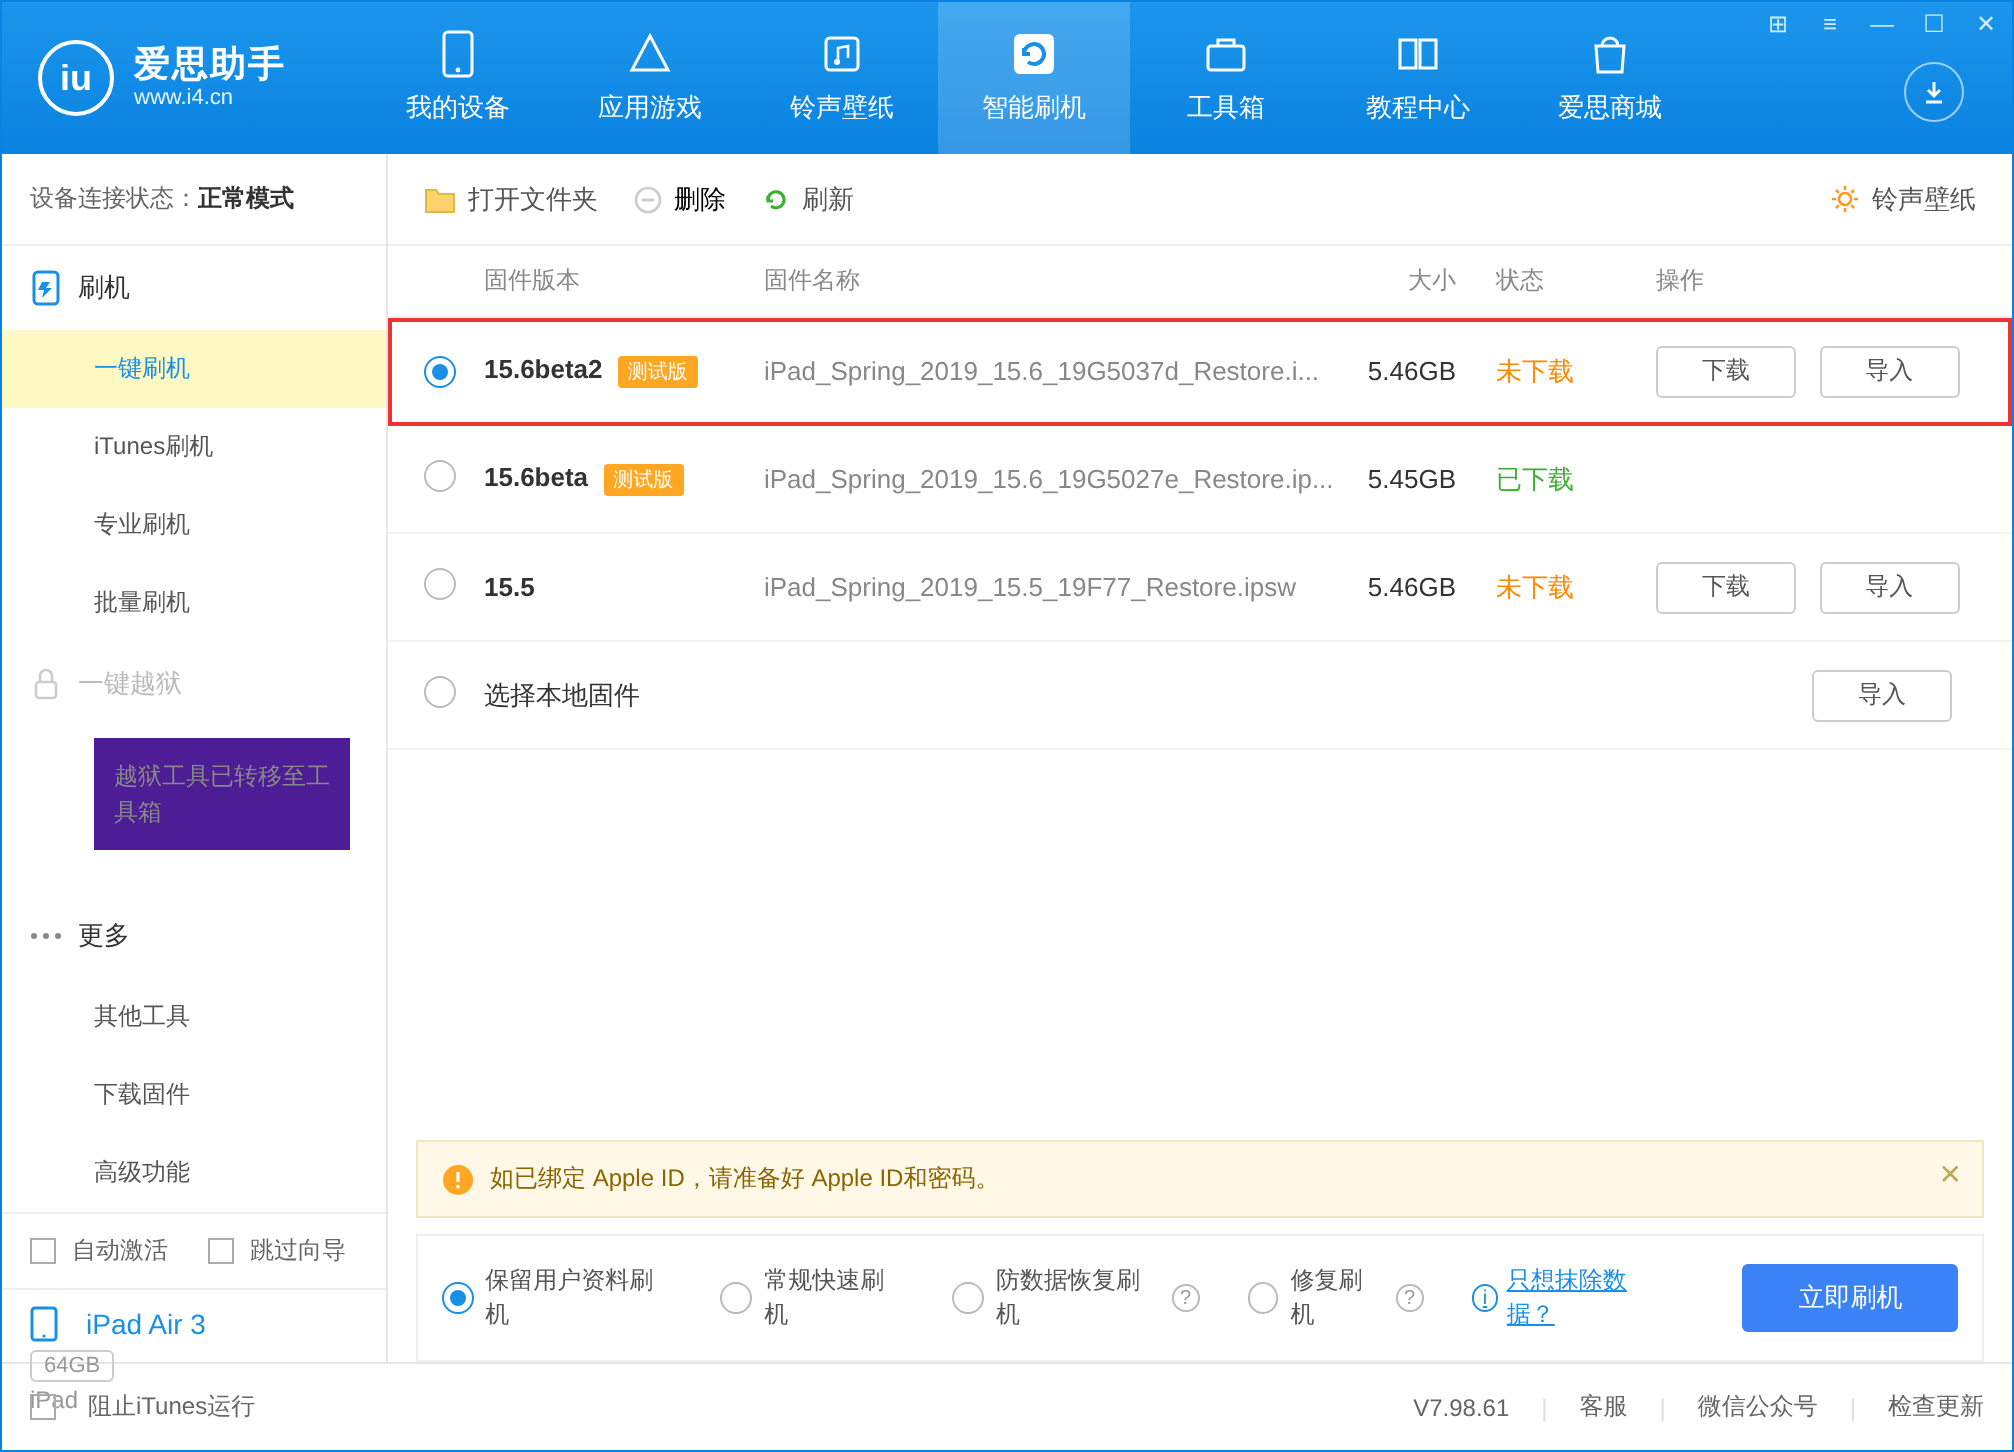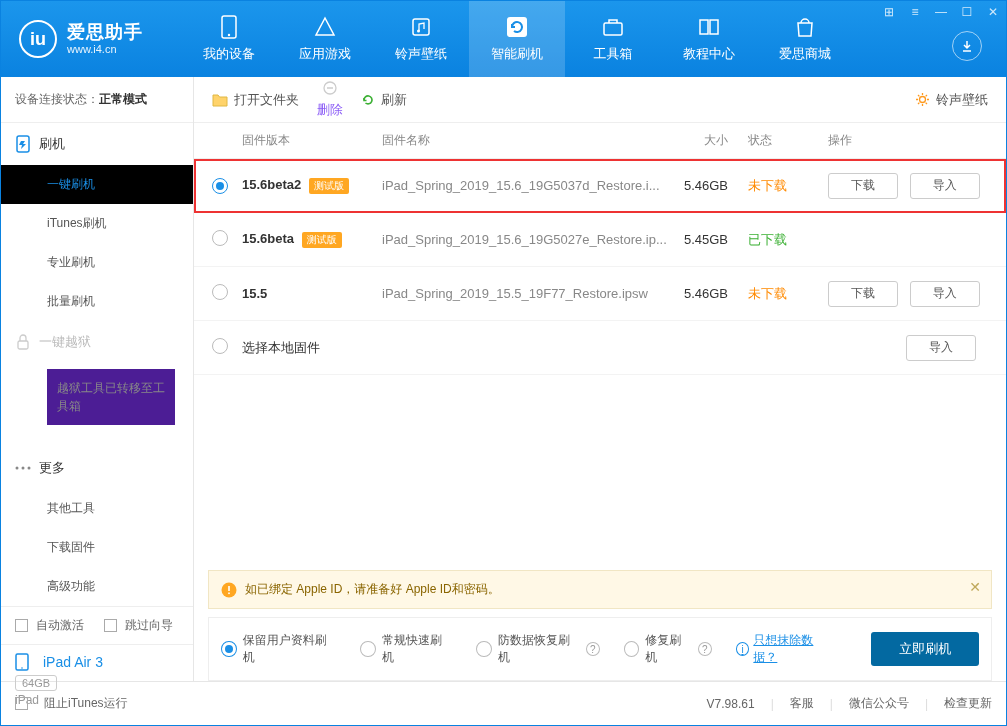--- a/index.html
+++ b/index.html
@@ -44,7 +44,7 @@
 .main { flex: 1; display: flex; flex-direction: column; position: relative; }
 .toolbar { height: 46px; border-bottom: 1px solid #eee; display: flex; align-items: center; padding: 0 18px; gap: 18px; font-size: 13px; }
 .tb-btn { display: flex; align-items: center; gap: 6px; cursor: pointer; color: #555; }
-.tb-btn.disabled { color: #8b5cf6; flex-direction: column; }
+.tb-btn.disabled { color: #000000; }
 .tb-right { margin-left: auto; display: flex; align-items: center; gap: 6px; color: #555; cursor: pointer; }
 
 .table-hdr { display: flex; align-items: center; height: 36px; padding: 0 18px; border-bottom: 1px solid #eee; color: #888; font-size: 12px; }

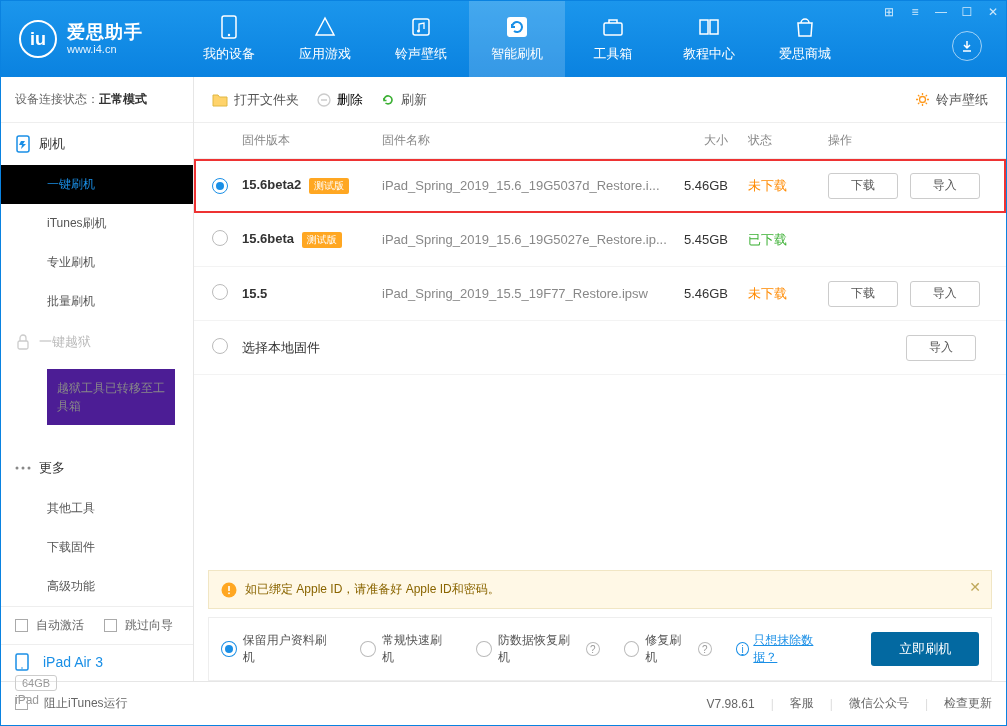--- a/index.html
+++ b/index.html
@@ -29,7 +29,7 @@
 .side-icon { width: 16px; height: 16px; display: inline-flex; align-items: center; justify-content: center; }
 .side-items { }
 .side-item { padding: 11px 14px 11px 46px; font-size: 12px; color: #555; cursor: pointer; }
-.side-item.active { background: #000000; color: #1a8fe6; }
+.side-item.active { background: #fef9c3; color: #1a8fe6; }
 .side-note { margin: 6px 18px 6px 46px; padding: 10px 10px; background: #4c1d95; color: #888; font-size: 12px; line-height: 1.5; }
 .sep { height: 1px; background: #eee; margin: 8px 14px; }
 

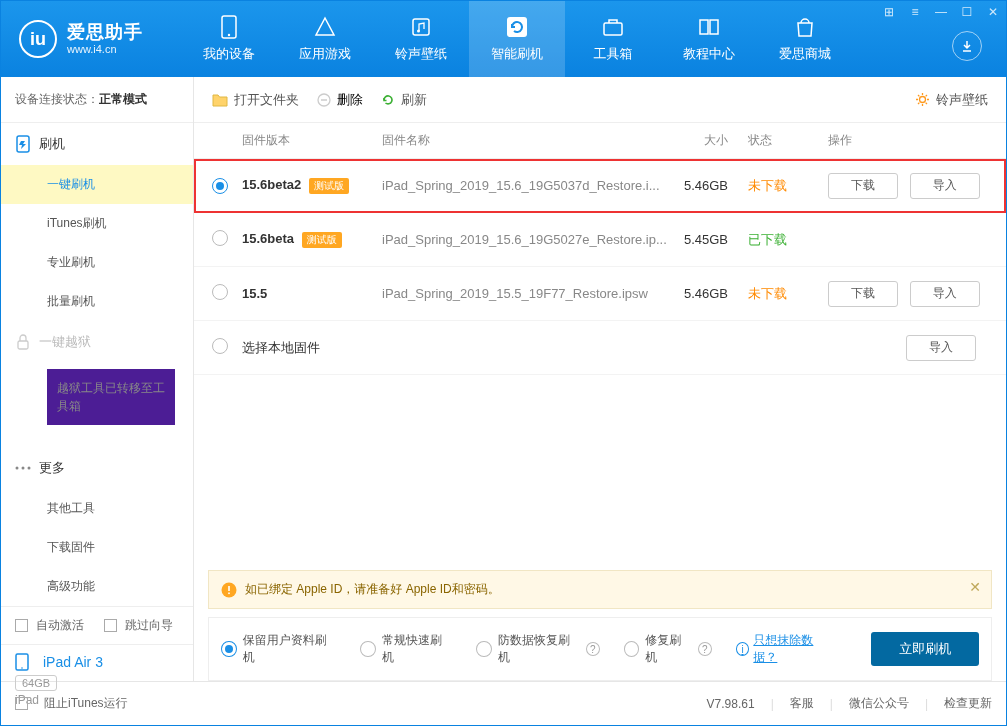--- a/index.html
+++ b/index.html
@@ -74,7 +74,7 @@
 .opt { display: flex; align-items: center; gap: 6px; cursor: pointer; }
 .help { width: 14px; height: 14px; border: 1px solid #bbb; border-radius: 50%; display: inline-flex; align-items: center; justify-content: center; font-size: 10px; color: #999; }
 .link { color: #1a8fe6; text-decoration: underline; margin-left: auto; display: flex; align-items: center; gap: 4px; cursor: pointer; }
-.primary-btn { background: #0369a1; color: #fff; border: none; width: 110px; height: 34px; border-radius: 3px; cursor: pointer; font-size: 13px; margin-left: 12px; }
+.primary-btn { background: #3b82f6; color: #fff; border: none; width: 110px; height: 34px; border-radius: 3px; cursor: pointer; font-size: 13px; margin-left: 12px; }
 
 .bottom-panel { position: absolute; bottom: 0; left: 0; right: 0; }
 

